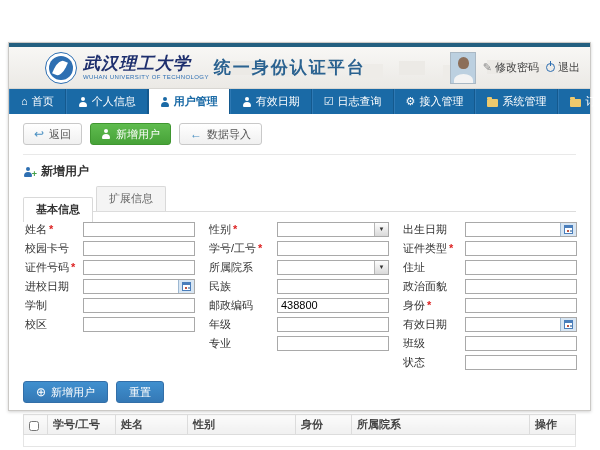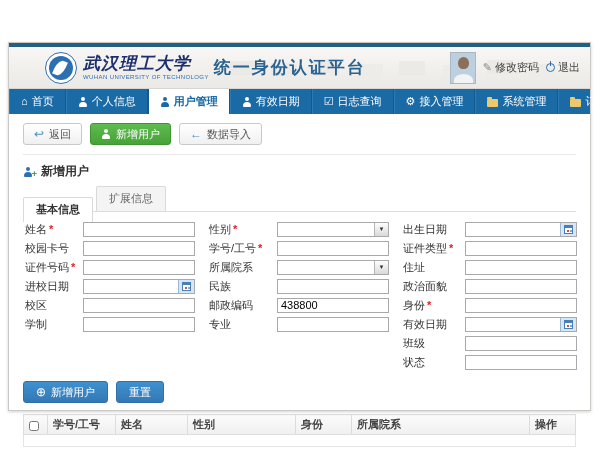--- a/index.html
+++ b/index.html
@@ -221,13 +221,13 @@
           </div>
           <div class="fld">
             <label>
+                <span>学制</span>
+              </label>
+            <input class="inp" style="">
+          </div>
+          <div class="fld">
+            <label>
                 <span>校区</span>
-              </label>
-            <input class="inp" style="">
-          </div>
-          <div class="fld">
-            <label>
-                <span>学制</span>
               </label>
             <input class="inp" style="">
           </div>

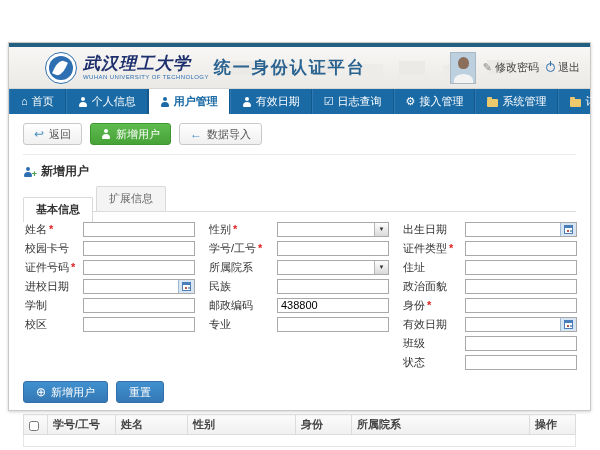--- a/index.html
+++ b/index.html
@@ -269,6 +269,12 @@
                 <span>邮政编码</span>
               </label>
             <input class="inp" value="438800" style="">
+          </div>
+          <div class="fld">
+            <label>
+                <span>年级</span>
+              </label>
+            <input class="inp" style="">
           </div>
           <div class="fld">
             <label>

